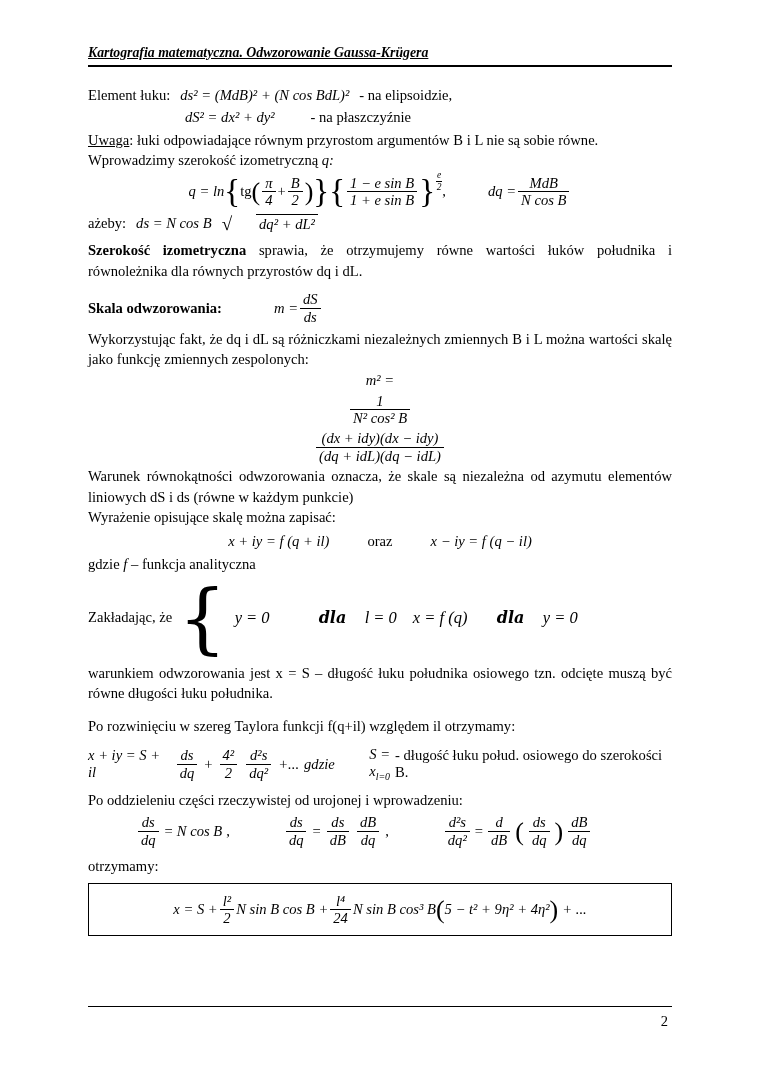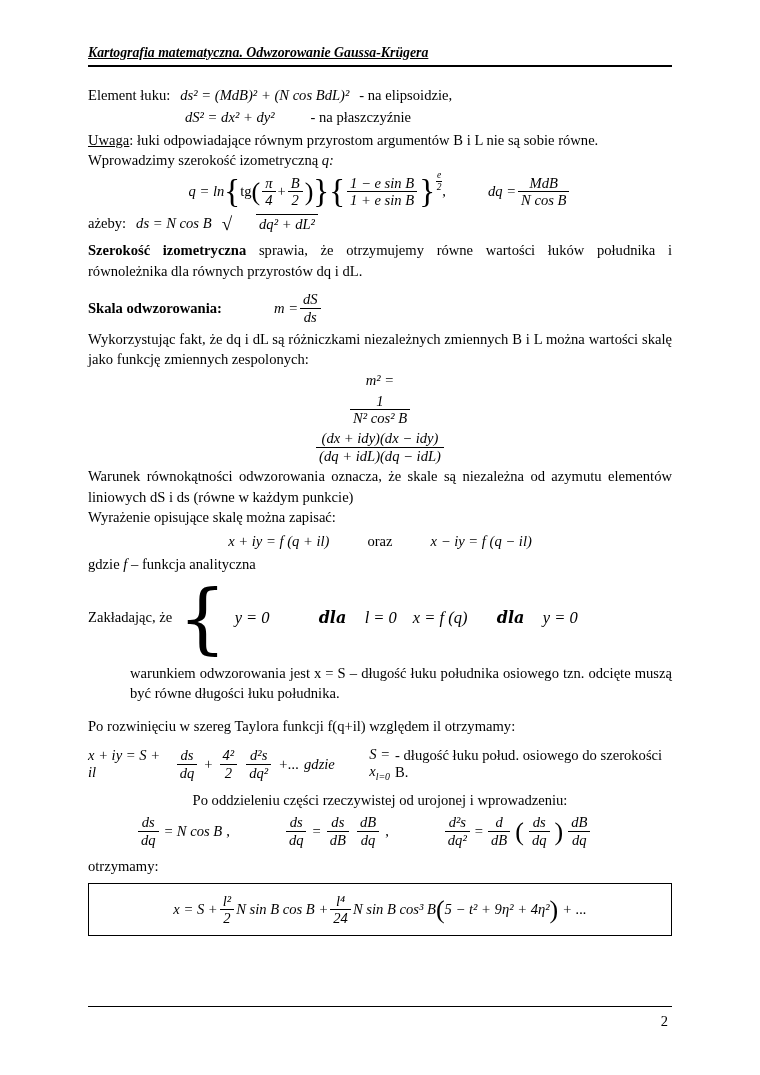--- a/index.html
+++ b/index.html
@@ -174,7 +174,7 @@
     </span>
   </div>
 
-  <p class="para" style="margin-top:8px;margin-left:42px;">warunkiem odwzorowania jest x = S – długość łuku południka osiowego tzn. odcięte muszą być równe długości łuku południka.</p>
+  <p class="para" style="margin-top:8px;">warunkiem odwzorowania jest x = S – długość łuku południka osiowego tzn. odcięte muszą być równe długości łuku południka.</p>
 
   <p class="line" style="margin-top:12px;">Po rozwinięciu w szereg Taylora funkcji f(q+il) względem il otrzymamy:</p>
 

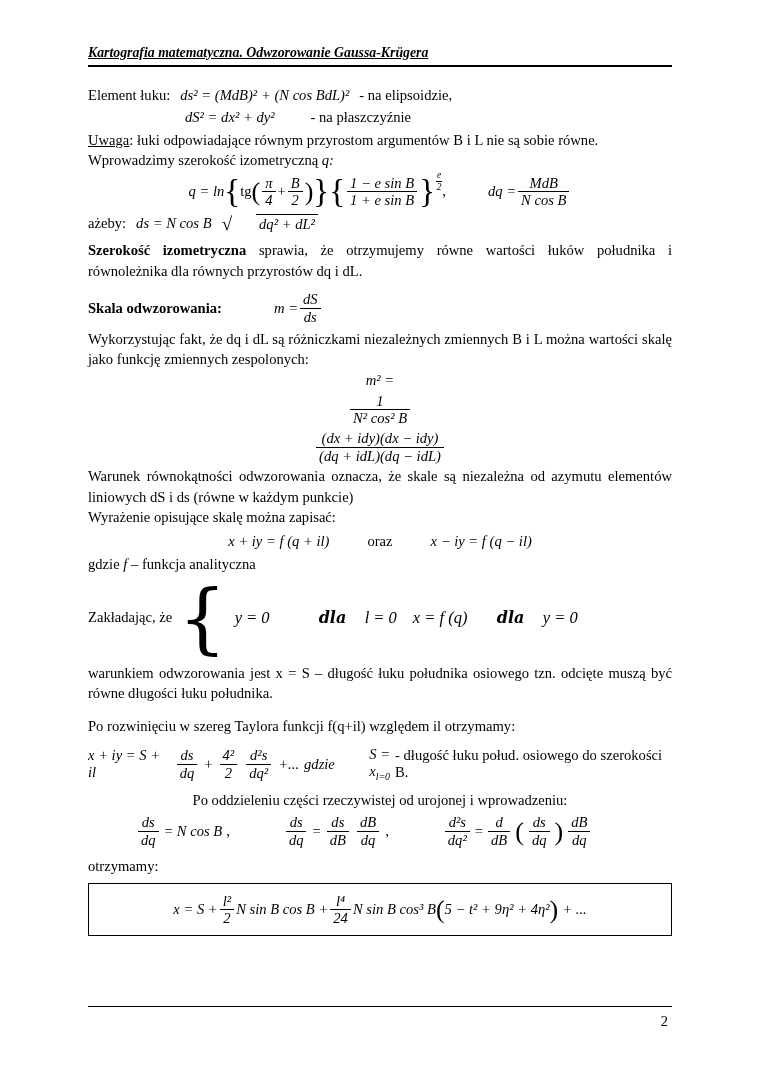--- a/index.html
+++ b/index.html
@@ -199,7 +199,7 @@
     <span>- długość łuku połud. osiowego do szerokości B.</span>
   </div>
 
-  <p class="line" style="margin-top:8px;text-align:center;">Po oddzieleniu części rzeczywistej od urojonej i wprowadzeniu:</p>
+  <p class="line" style="margin-top:8px;">Po oddzieleniu części rzeczywistej od urojonej i wprowadzeniu:</p>
 
   <div class="disp" style="margin-top:4px;padding-left:48px;gap:54px;">
     <span class="disp" style="gap:4px;">

